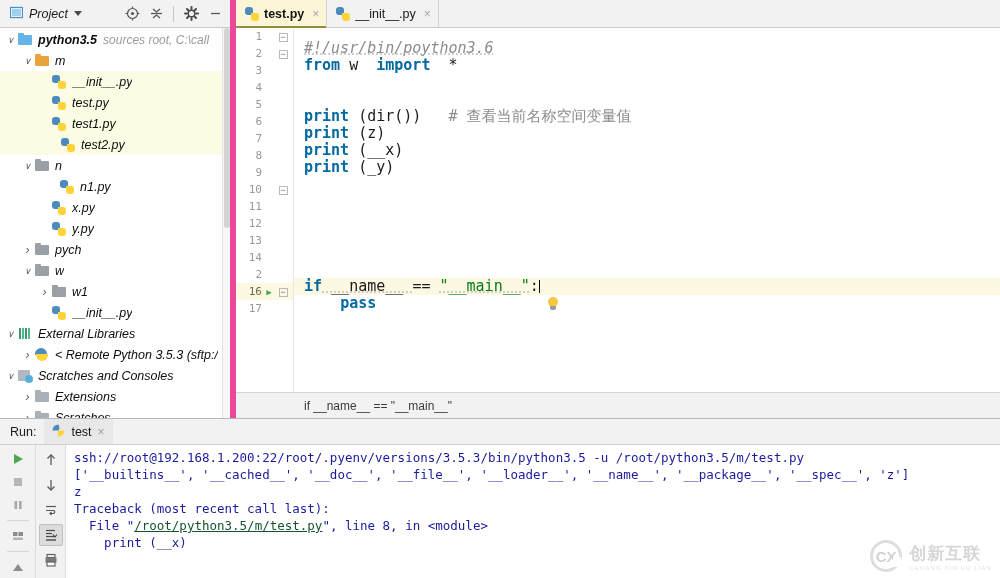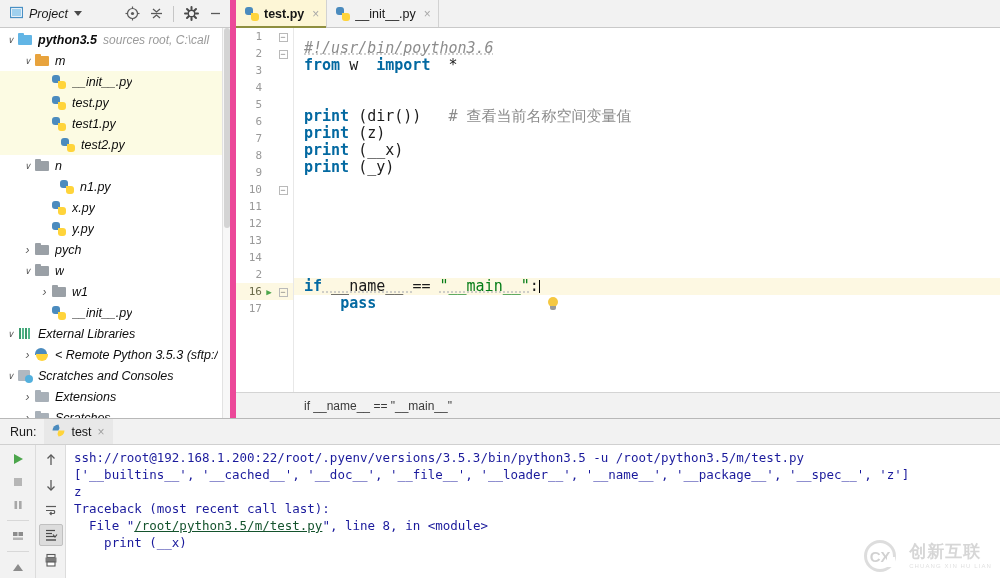--- a/index.html
+++ b/index.html
@@ -237,7 +237,7 @@
   .link { color:#14532d; text-decoration:underline; }
   #watermark {
     position:absolute; right:8px; bottom:6px;
-    display:flex; gap:13px; opacity:0.45;
+    display:flex; align-items:center; gap:7px; opacity:0.45;
   }
   #wm-logo {
     width:32px; height:32px; border-radius:50%;

